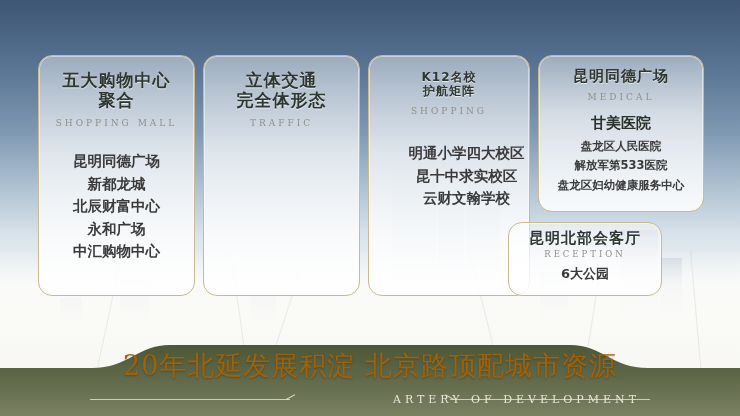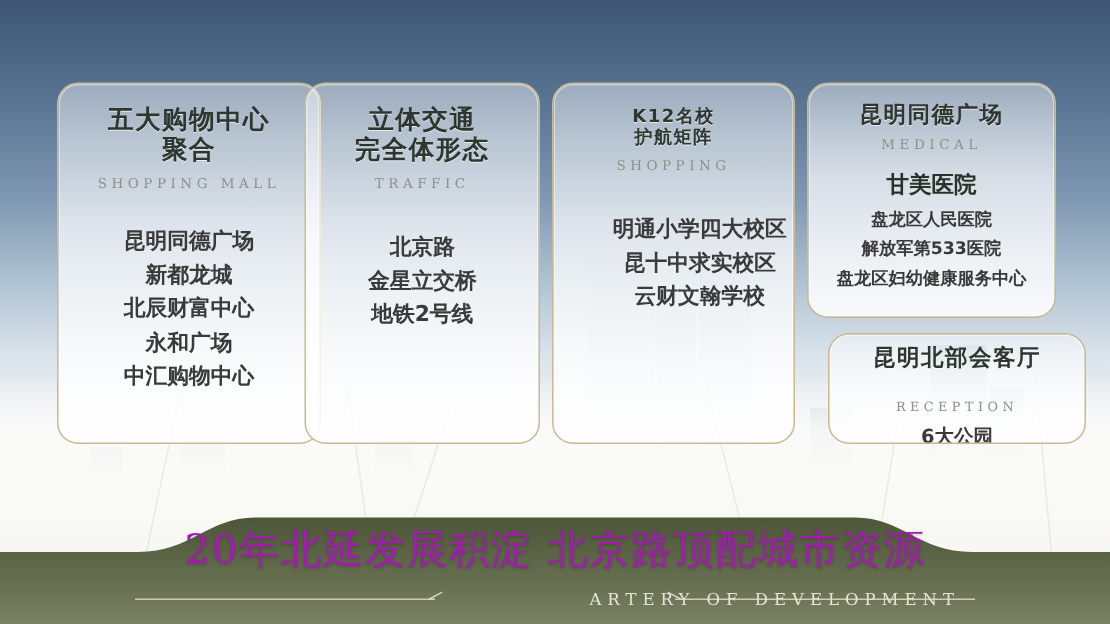--- a/index.html
+++ b/index.html
@@ -53,7 +53,7 @@
     text-align:center;
     overflow:hidden;
   }
-  .c1{left:38px; top:55px;  width:176px;height:241px;}
+  .c1{left:38px; top:55px;  width:157px;height:241px;}
   .c2{left:203px;top:55px;  width:157px;height:241px;}
   .c3{left:368px;top:55px;  width:162px;height:241px;}
   .c4{left:538px;top:55px;  width:166px;height:157px;}

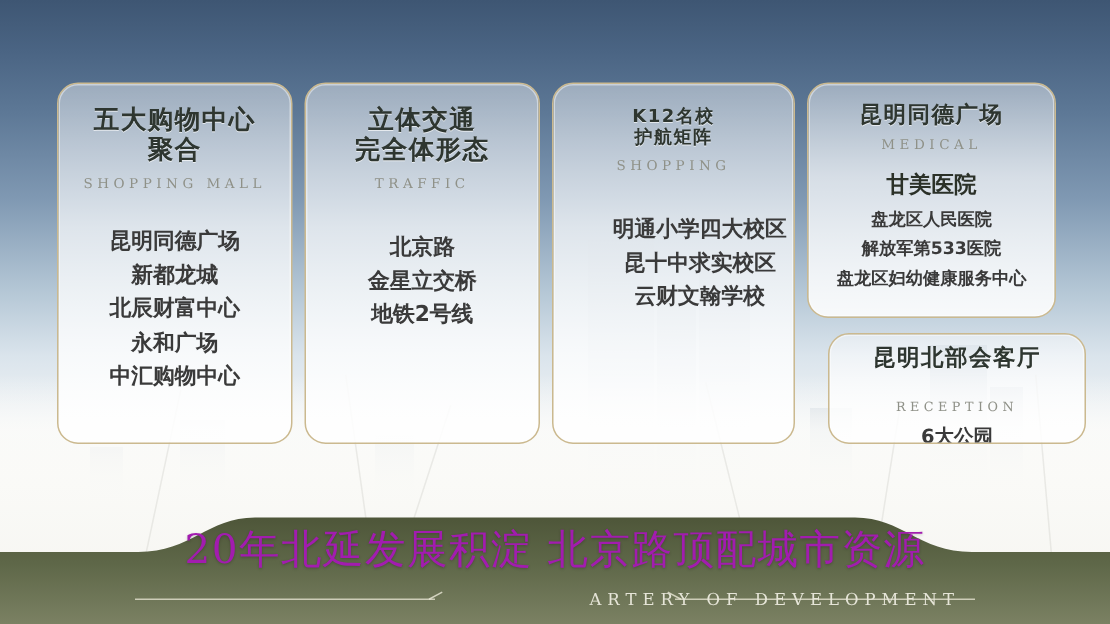--- a/index.html
+++ b/index.html
@@ -179,9 +179,6 @@
     <div class="cn-title">立体交通
 完全体形态</div>
     <div class="en-sub">TRAFFIC</div>
-    <div class="item-list" style="white-space:pre-line;">北京路
-金星立交桥
-地铁2号线</div>
   </div>
 
   <div class="card c3">

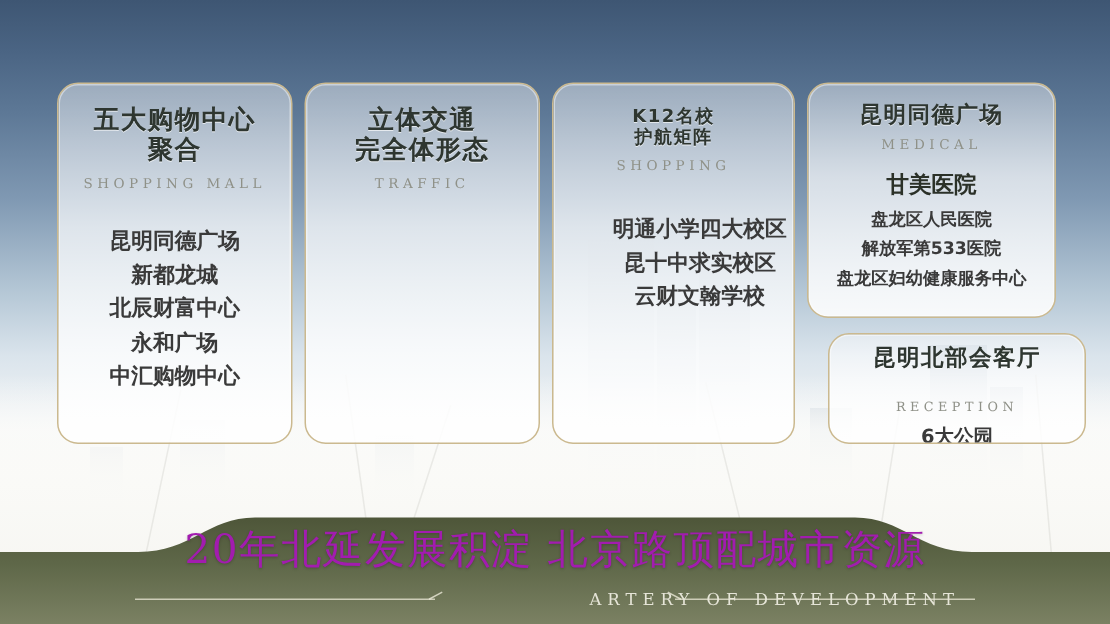--- a/index.html
+++ b/index.html
@@ -57,7 +57,7 @@
   .c2{left:203px;top:55px;  width:157px;height:241px;}
   .c3{left:368px;top:55px;  width:162px;height:241px;}
   .c4{left:538px;top:55px;  width:166px;height:157px;}
-  .c5{left:552px;top:222px; width:172px;height:74px;}
+  .c5{left:508px;top:222px; width:154px;height:74px;}
 
   .cn-title{
     font-weight:bold;

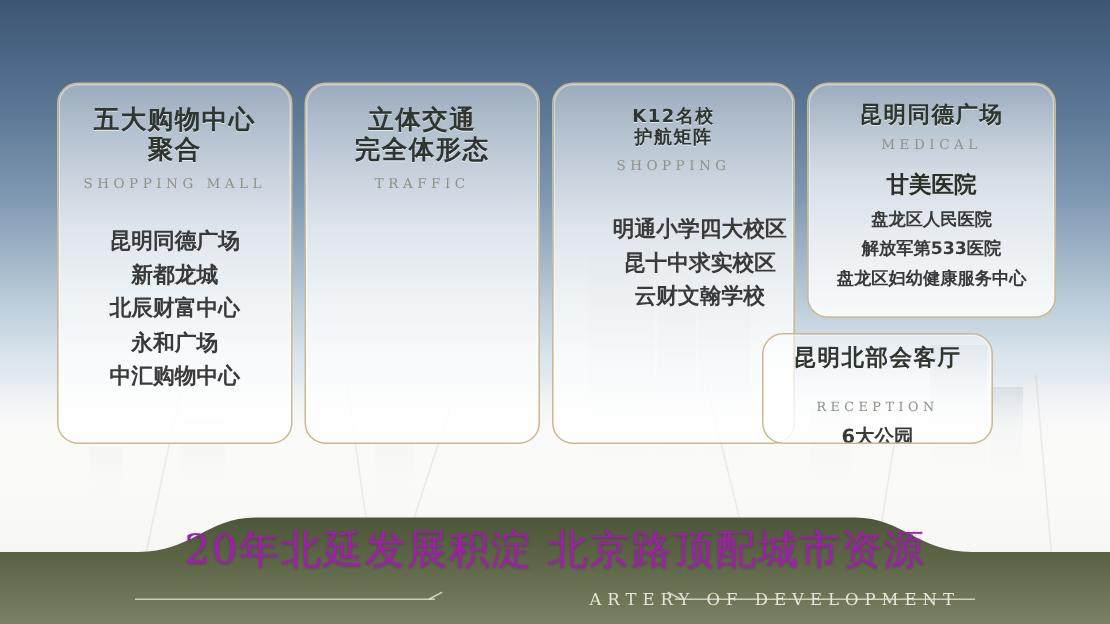--- a/index.html
+++ b/index.html
@@ -102,7 +102,7 @@
   .c4 .item-list{font-size:11.5px;margin-top:4px;line-height:1.7;}
 
   .c5 .cn-title{font-size:15px;margin-top:7px;}
-  .c5 .en-sub{margin-top:19px;font-size:8.5px;}
+  .c5 .en-sub{margin-top:1px;font-size:8.5px;}
   .c5 .item-list{font-size:13px;margin-top:5px;}
 
   

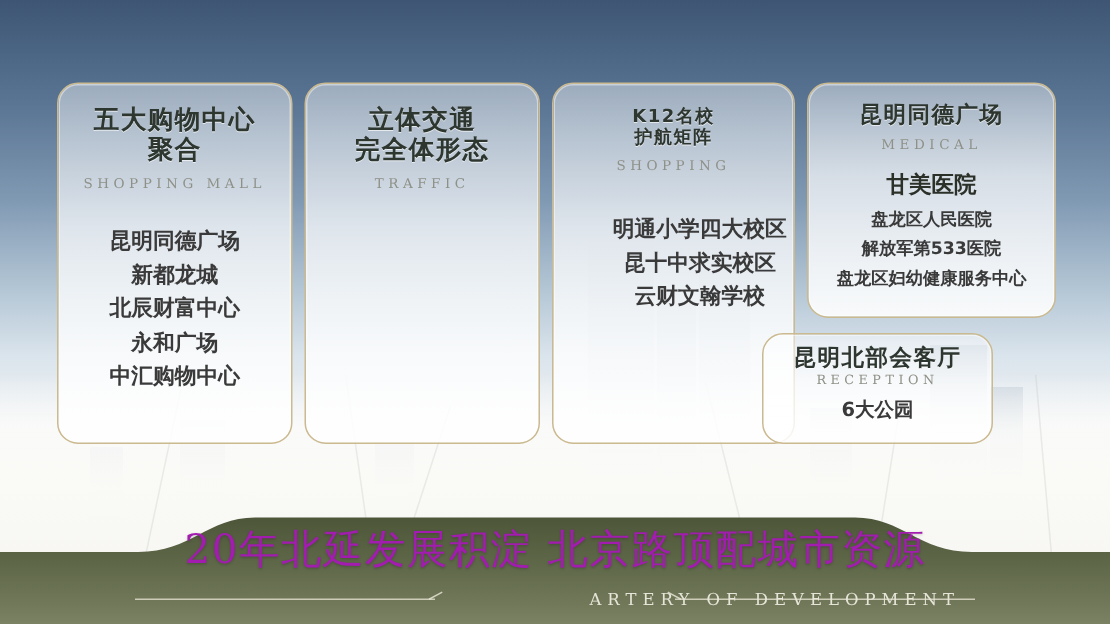--- a/index.html
+++ b/index.html
@@ -115,7 +115,7 @@
   .banner-cn{
     margin-top:8px;
     font-family:"DejaVu Serif","Liberation Serif",serif;
-    font-size:27px;color:#a21caf;letter-spacing:1px;white-space:nowrap;
+    font-size:27px;color:#a16207;letter-spacing:1px;white-space:nowrap;
     text-shadow:0 1px 2px rgba(0,0,0,.22);
   }
   .banner-sub-row{

